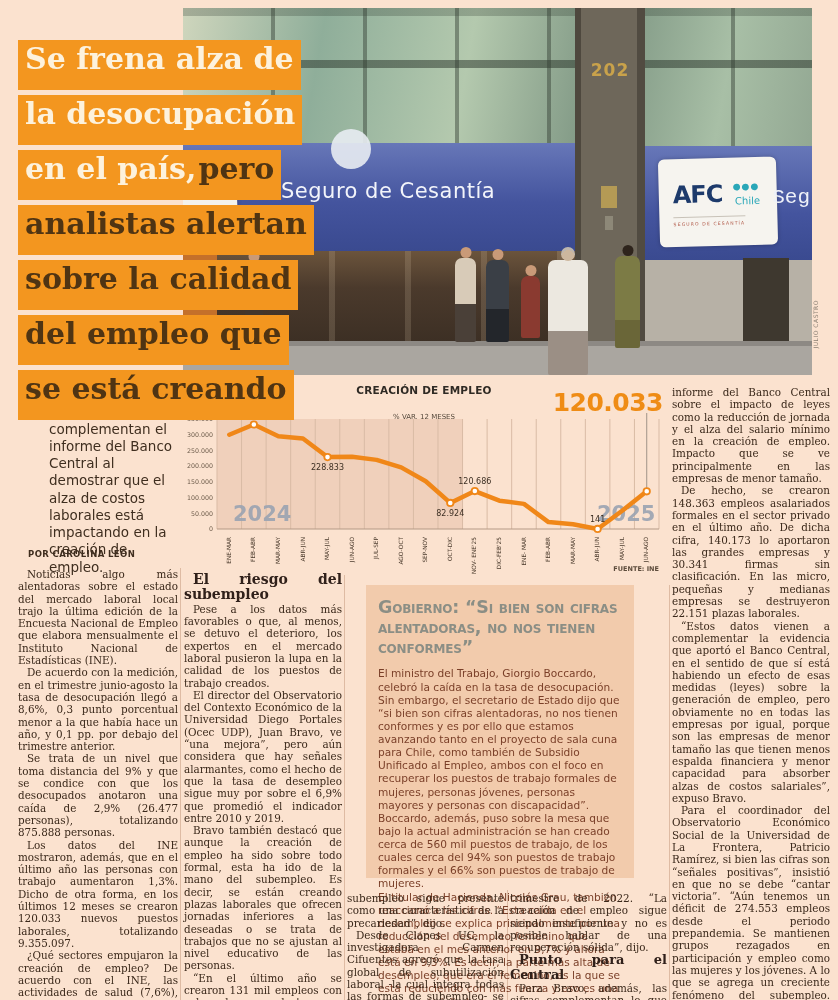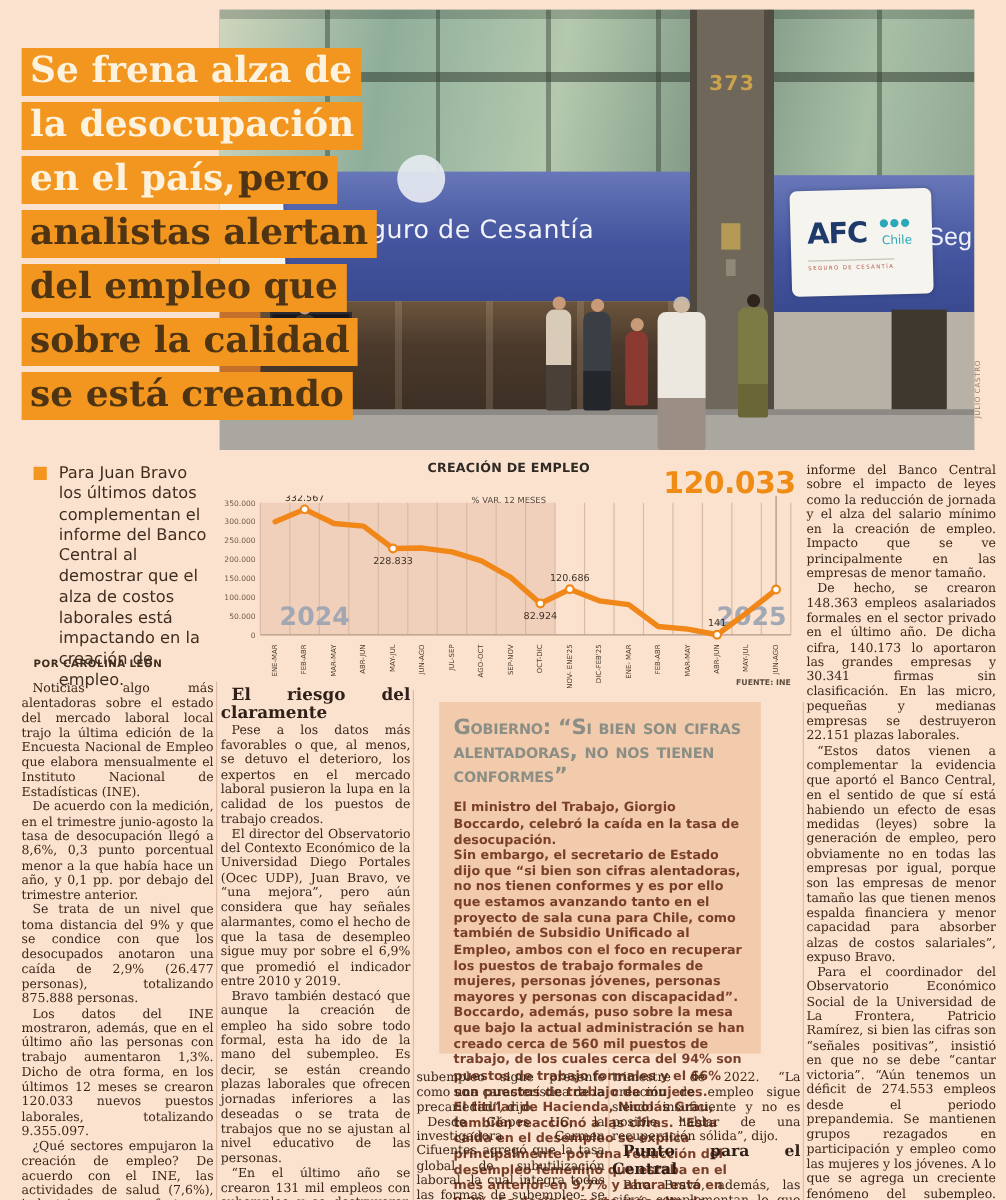--- a/index.html
+++ b/index.html
@@ -63,7 +63,7 @@
   
   .headline{position:absolute;left:18px;top:40px;z-index:5;font-family:"DejaVu Serif",serif;font-weight:bold;}
   .hl-line{margin-bottom:5px;}
-  .hl-seg{display:inline-block;background:#f3961f;font-size:30px;line-height:1.0;padding:4px 7px 6px 7px;}
+  .hl-seg{display:inline-block;background:#f3961f;font-size:30px;line-height:1.0;padding:4px 7px 16px 7px;}
   .hl-light{color:#fdf2dd;}
   .hl-dark{color:#4f3413;}
   .hl-join{padding-left:2px;margin-left:-7px;}

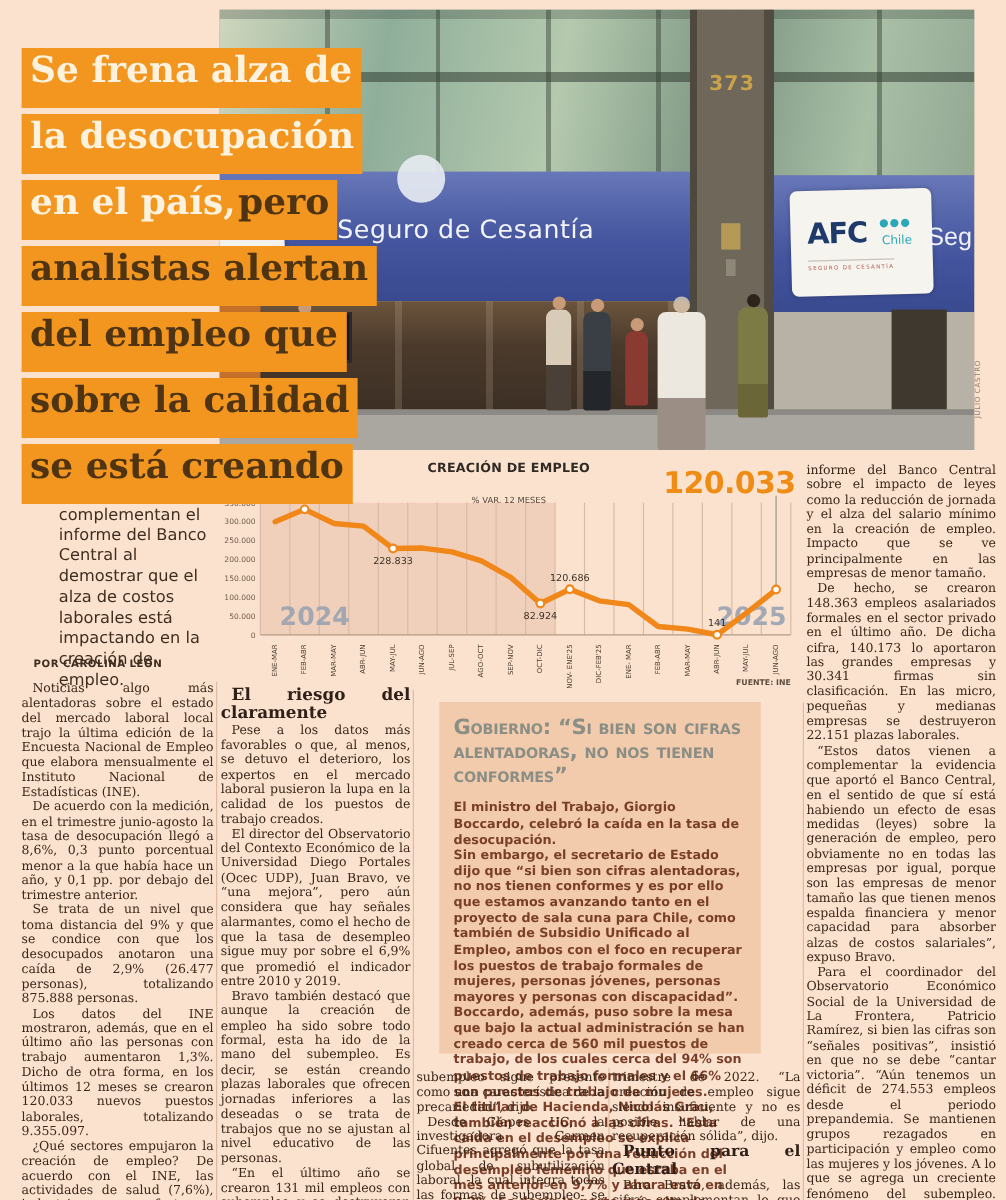--- a/index.html
+++ b/index.html
@@ -126,7 +126,7 @@
       <span class="ph-seg">Seg</span>
     </div>
     <div class="ph-pillar">
-      <div class="ph-addr">373</div>
+      <div class="ph-addr">202</div>
       <div class="ph-plaque"></div>
     </div>
     <div class="ph-store"></div>

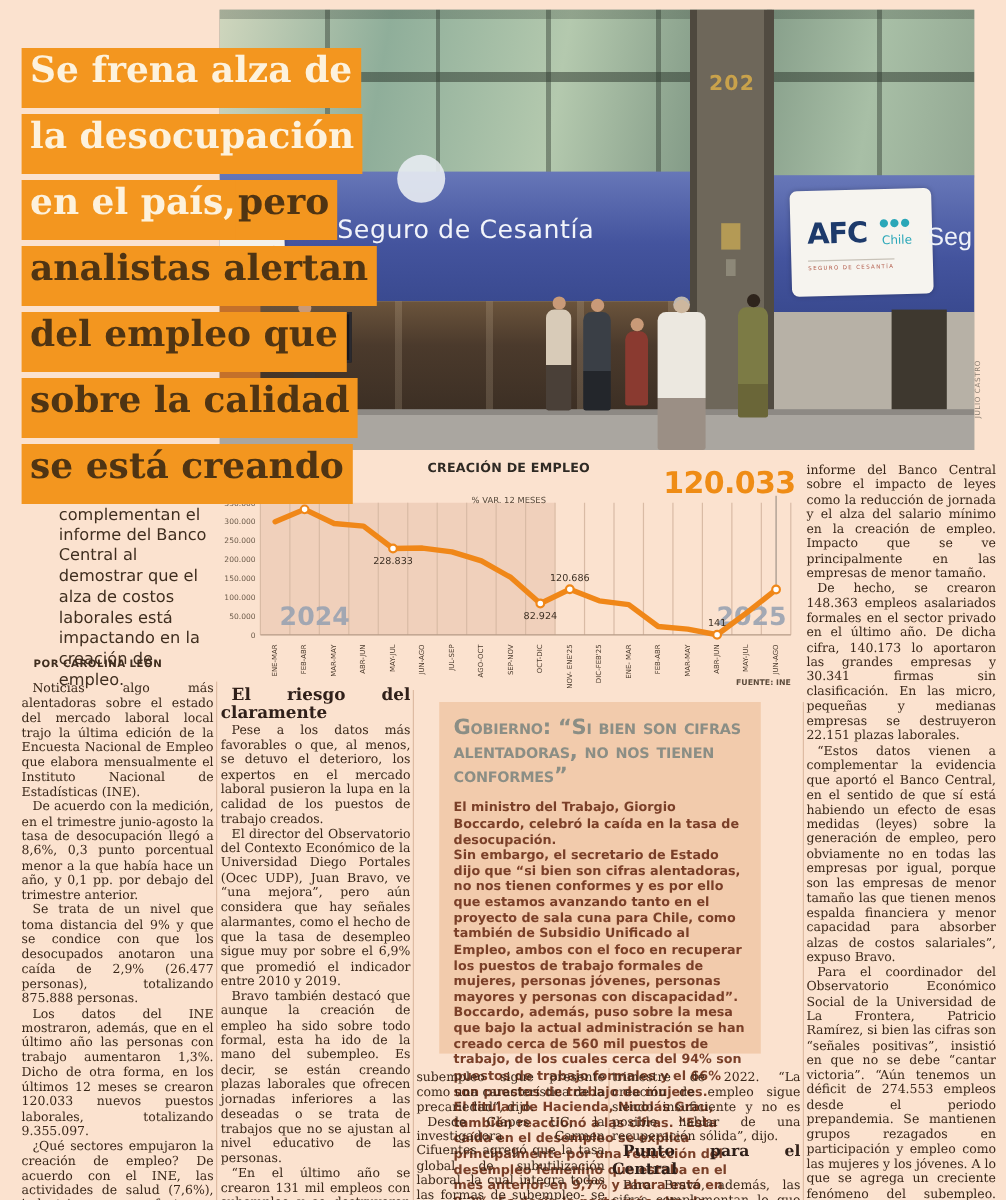--- a/index.html
+++ b/index.html
@@ -31,7 +31,7 @@
   .ph-afc .dots{position:absolute;left:74px;top:24px;color:#2aa7b8;font-size:9px;letter-spacing:1px;}
   .ph-afc .chile{position:absolute;left:76px;top:38px;color:#2aa7b8;font-size:10px;}
   .ph-afc .tag{position:absolute;left:14px;top:58px;color:#b25b4a;font-size:4.6px;letter-spacing:1.1px;border-top:1px solid #c8c2b8;padding-top:4px;}
-  .ph-seg{position:absolute;right:2px;top:40px;color:#eef1f8;font-family:Liberation Sans, sans-serif;font-size:21px;}
+  .ph-seg{position:absolute;right:2px;top:40px;color:#eef1f8;font-family:Liberation Mono, monospace;font-size:21px;}
   .ph-pillar{position:absolute;left:392px;top:0;width:70px;height:100%;
      background:linear-gradient(90deg,#4e483e 0 6px,#6e675a 6px 62px,#514b41 62px);}
   .ph-addr{position:absolute;left:0;width:100%;top:52px;text-align:center;color:#c9a24b;

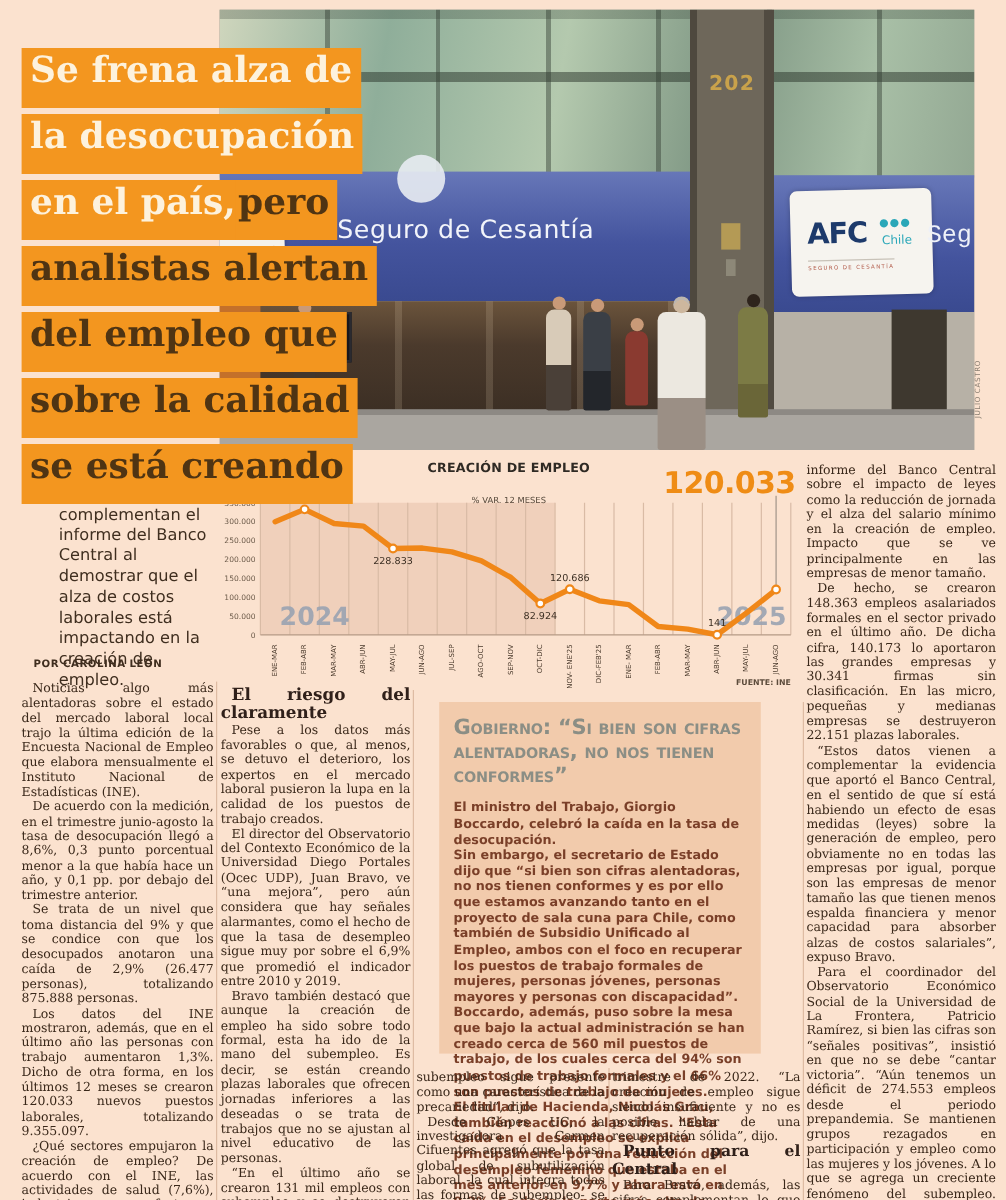--- a/index.html
+++ b/index.html
@@ -149,8 +149,8 @@
     <div class="hl-line"><span class="hl-seg hl-light">la desocupación</span></div>
     <div class="hl-line"><span class="hl-seg hl-light">en el país,</span><span class="hl-seg hl-dark hl-join"> pero</span></div>
     <div class="hl-line"><span class="hl-seg hl-dark">analistas alertan</span></div>
+    <div class="hl-line"><span class="hl-seg hl-dark">sobre la calidad</span></div>
     <div class="hl-line"><span class="hl-seg hl-dark">del empleo que</span></div>
-    <div class="hl-line"><span class="hl-seg hl-dark">sobre la calidad</span></div>
     <div class="hl-line"><span class="hl-seg hl-dark">se está creando</span></div>
   </div>
 

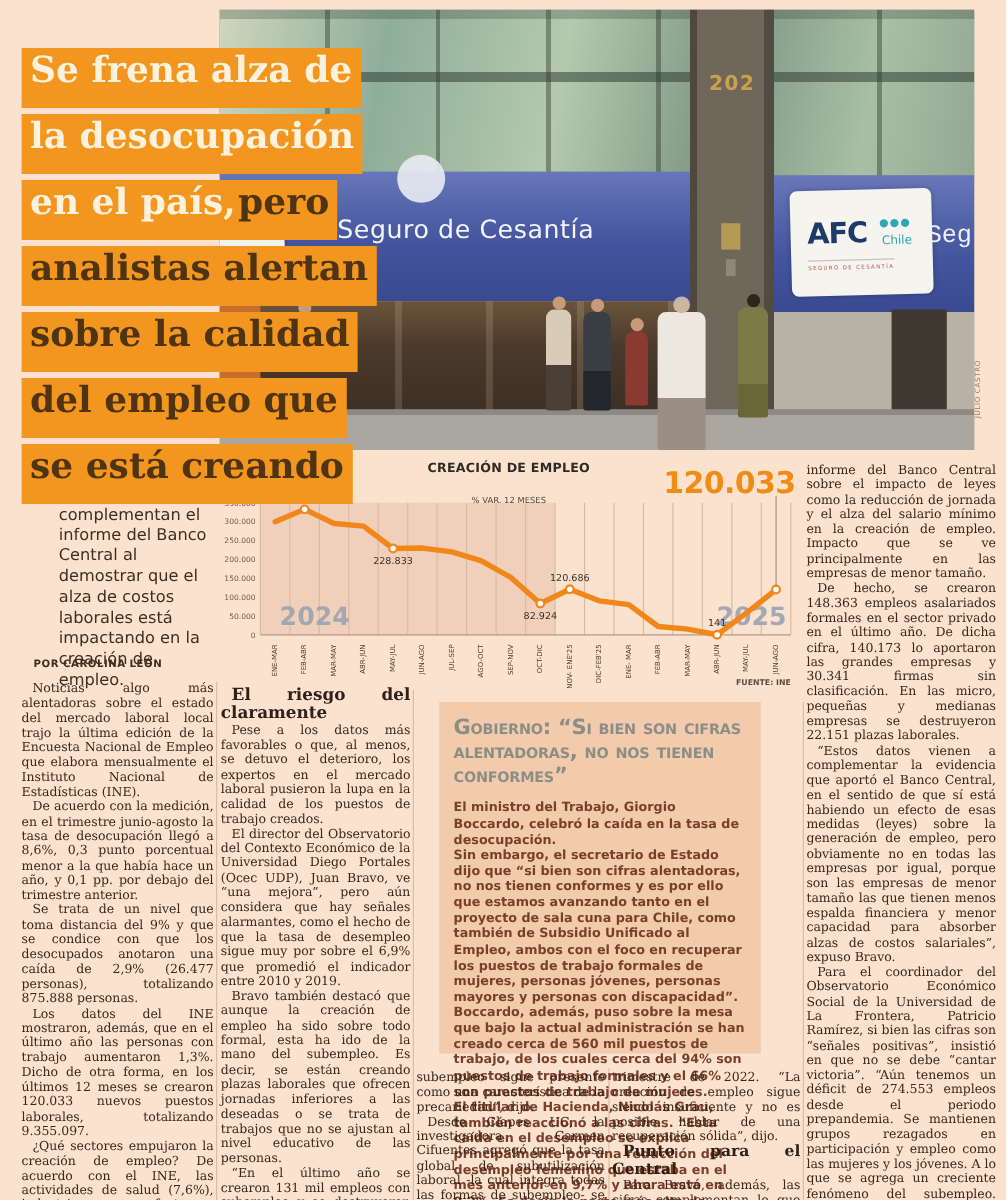--- a/index.html
+++ b/index.html
@@ -246,7 +246,7 @@
   </div>
 
   <div class="bodycol col2">
-    <p class="subhead">El riesgo del claramente</p>
+    <p class="subhead">El riesgo del subempleo</p>
     <p>Pese a los datos más favorables o que, al menos, se detuvo el deterioro, los expertos en el mercado laboral pusieron la lupa en la calidad de los puestos de trabajo creados.</p>
     <p>El director del Observatorio del Contexto Económico de la Universidad Diego Portales (Ocec UDP), Juan Bravo, ve “una mejora”, pero aún considera que hay señales alarmantes, como el hecho de que la tasa de desempleo sigue muy por sobre el 6,9% que promedió el indicador entre 2010 y 2019.</p>
     <p>Bravo también destacó que aunque la creación de empleo ha sido sobre todo formal, esta ha ido de la mano del subempleo. Es decir, se están creando plazas laborales que ofrecen jornadas inferiores a las deseadas o se trata de trabajos que no se ajustan al nivel educativo de las personas.</p>

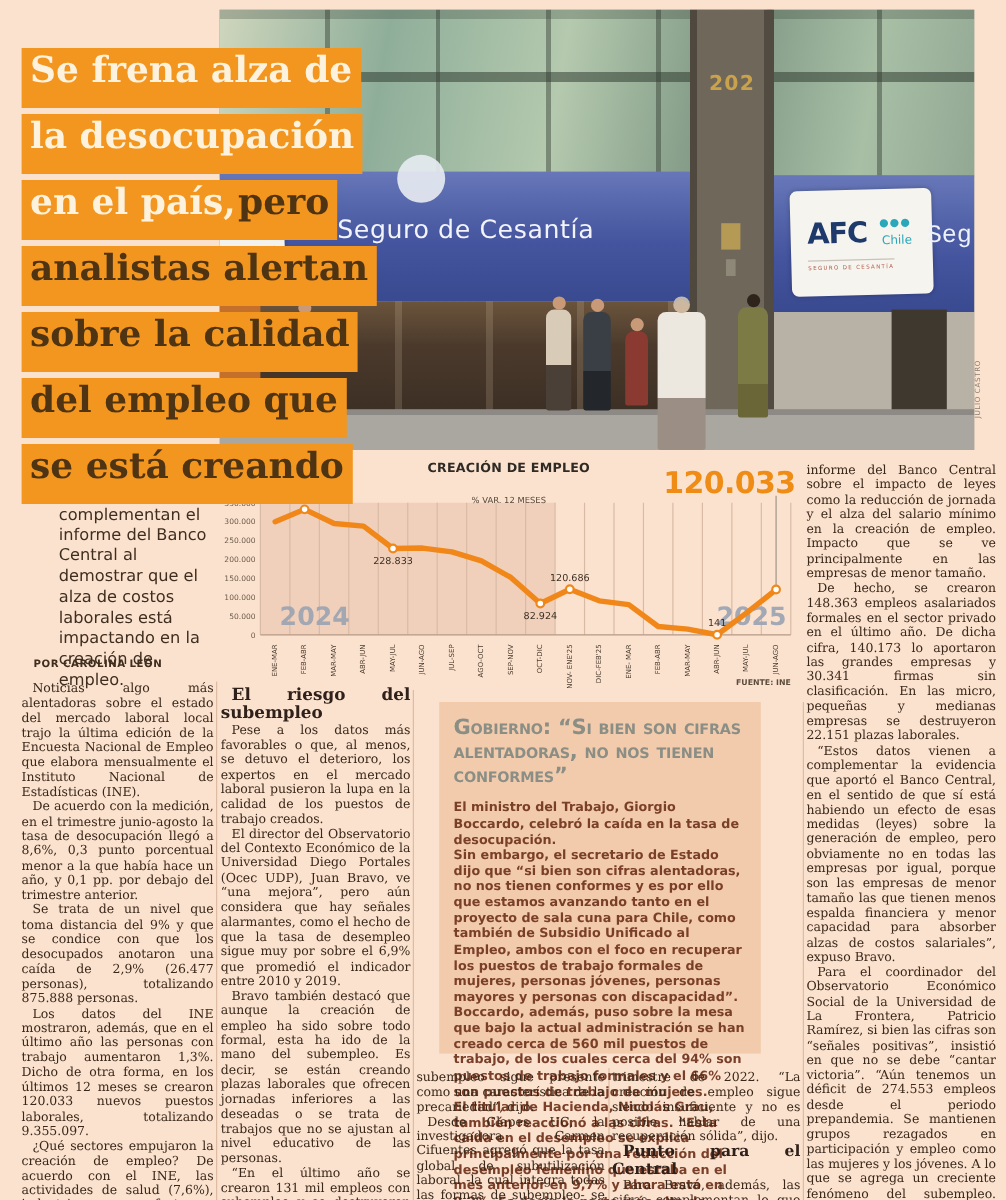--- a/index.html
+++ b/index.html
@@ -91,7 +91,7 @@
      box-sizing:border-box;padding:12px 12px 10px 12px;font-family:"DejaVu Sans",sans-serif;}
   .qb-head{font-variant:small-caps;font-weight:bold;font-size:17.5px;line-height:1.15;color:#8b8e85;
      letter-spacing:-.2px;margin:0 0 10px 0;}
-  .qb-body p{margin:0;font-size:10.6px;line-height:1.24;font-weight:bold;color:#7a3f28;text-align:left;}
+  .qb-body p{margin:0;font-size:10.6px;line-height:1.24;font-weight:normal;color:#7a3f28;text-align:left;}
   
   .chart{position:absolute;left:185px;top:384px;width:478px;height:192px;font-family:"DejaVu Sans",sans-serif;text-align:center;}
   .ch-title{font-weight:bold;font-size:10.5px;color:#2f2a24;letter-spacing:.2px;}

